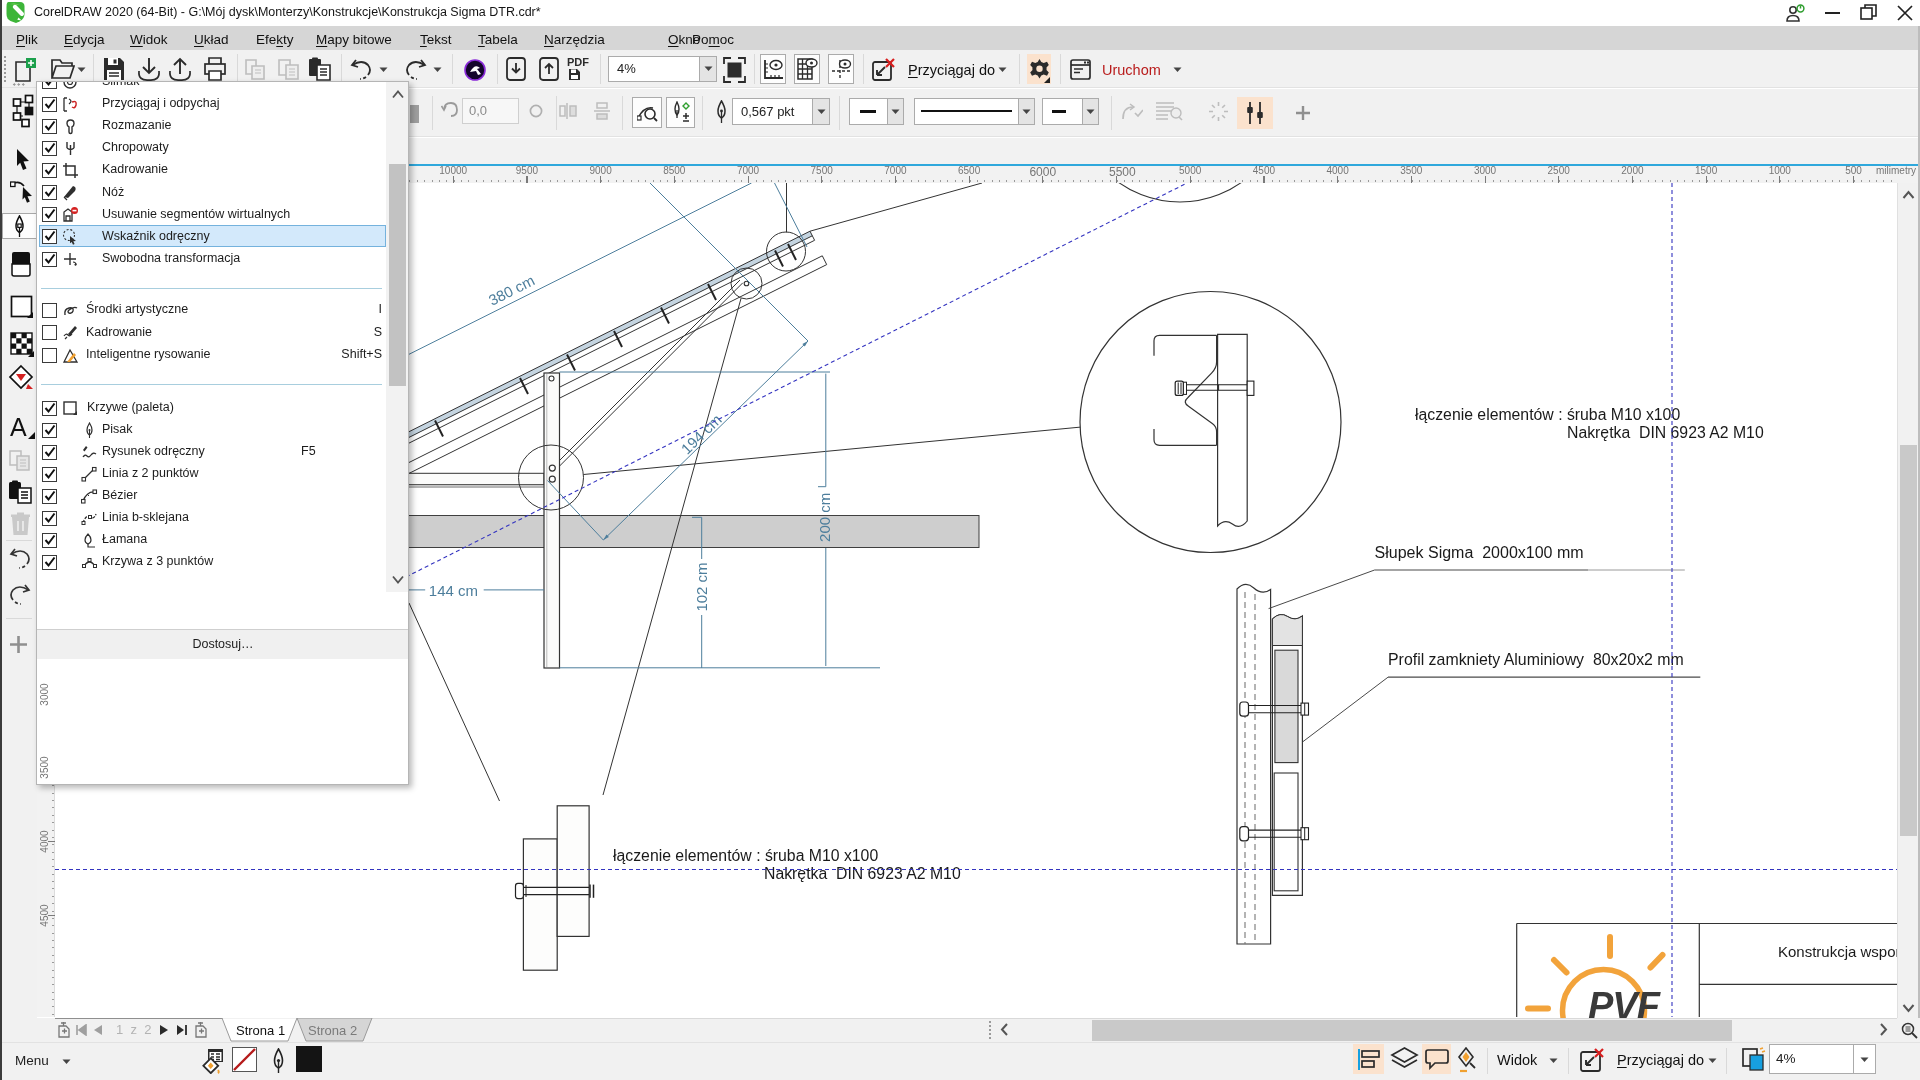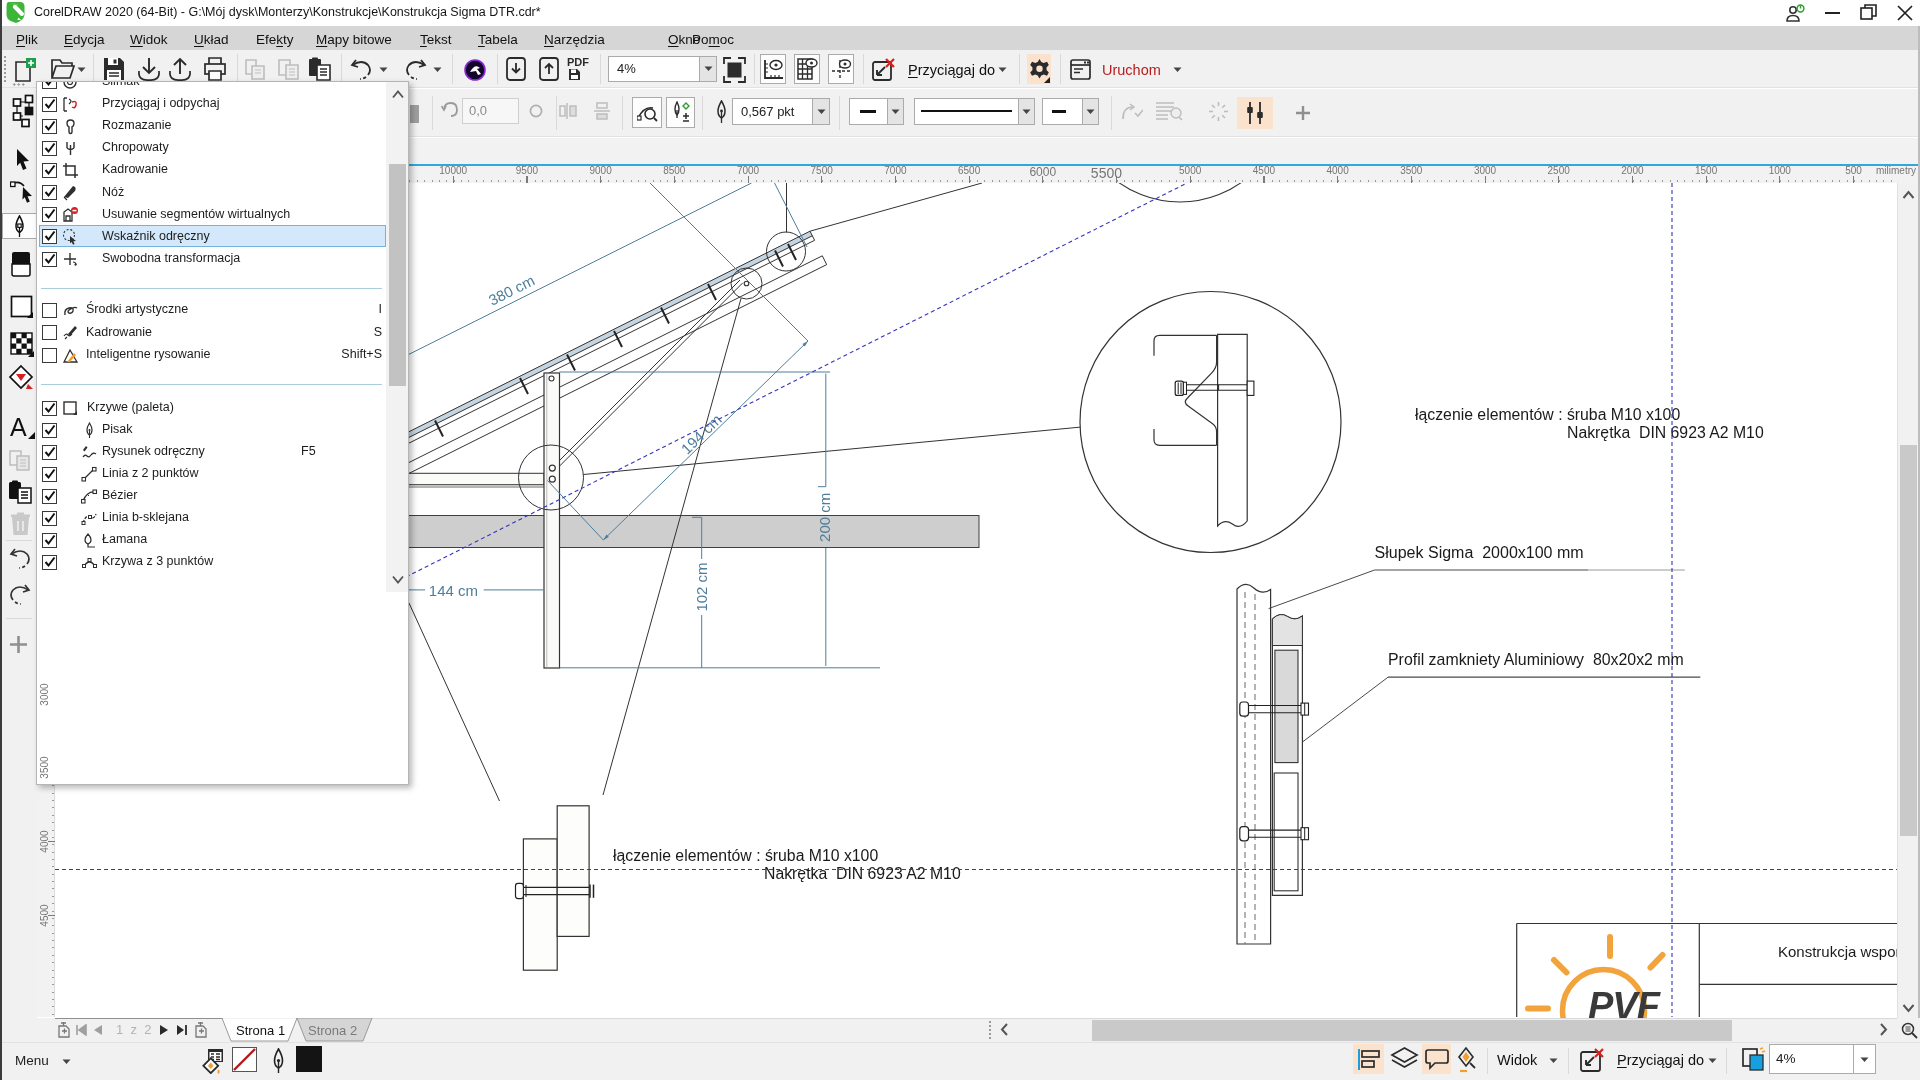--- a/index.html
+++ b/index.html
@@ -315,7 +315,7 @@
 <div class="abs" style="left:1189.7px;top:176px;width:1.2px;height:7px;background:#7a7a7a"></div>
 <div class="abs" style="left:1165.2px;top:165px;width:50px;text-align:center;font-size:10px;color:#757575">5000</div>
 <div class="abs" style="left:1116.0px;top:176px;width:1.2px;height:7px;background:#7a7a7a"></div>
-<div class="abs" style="left:1072px;top:165px;width:50px;text-align:right;font-size:14px;color:#757575">5500</div>
+<div class="abs" style="left:1109px;top:165px;width:50px;text-align:left;font-size:12px;color:#757575">5500</div>
 <div class="abs" style="left:1042.3px;top:176px;width:1.2px;height:7px;background:#7a7a7a"></div>
 <div class="abs" style="left:1017.8px;top:165px;width:50px;text-align:center;font-size:12px;color:#757575">6000</div>
 <div class="abs" style="left:968.6px;top:176px;width:1.2px;height:7px;background:#7a7a7a"></div>

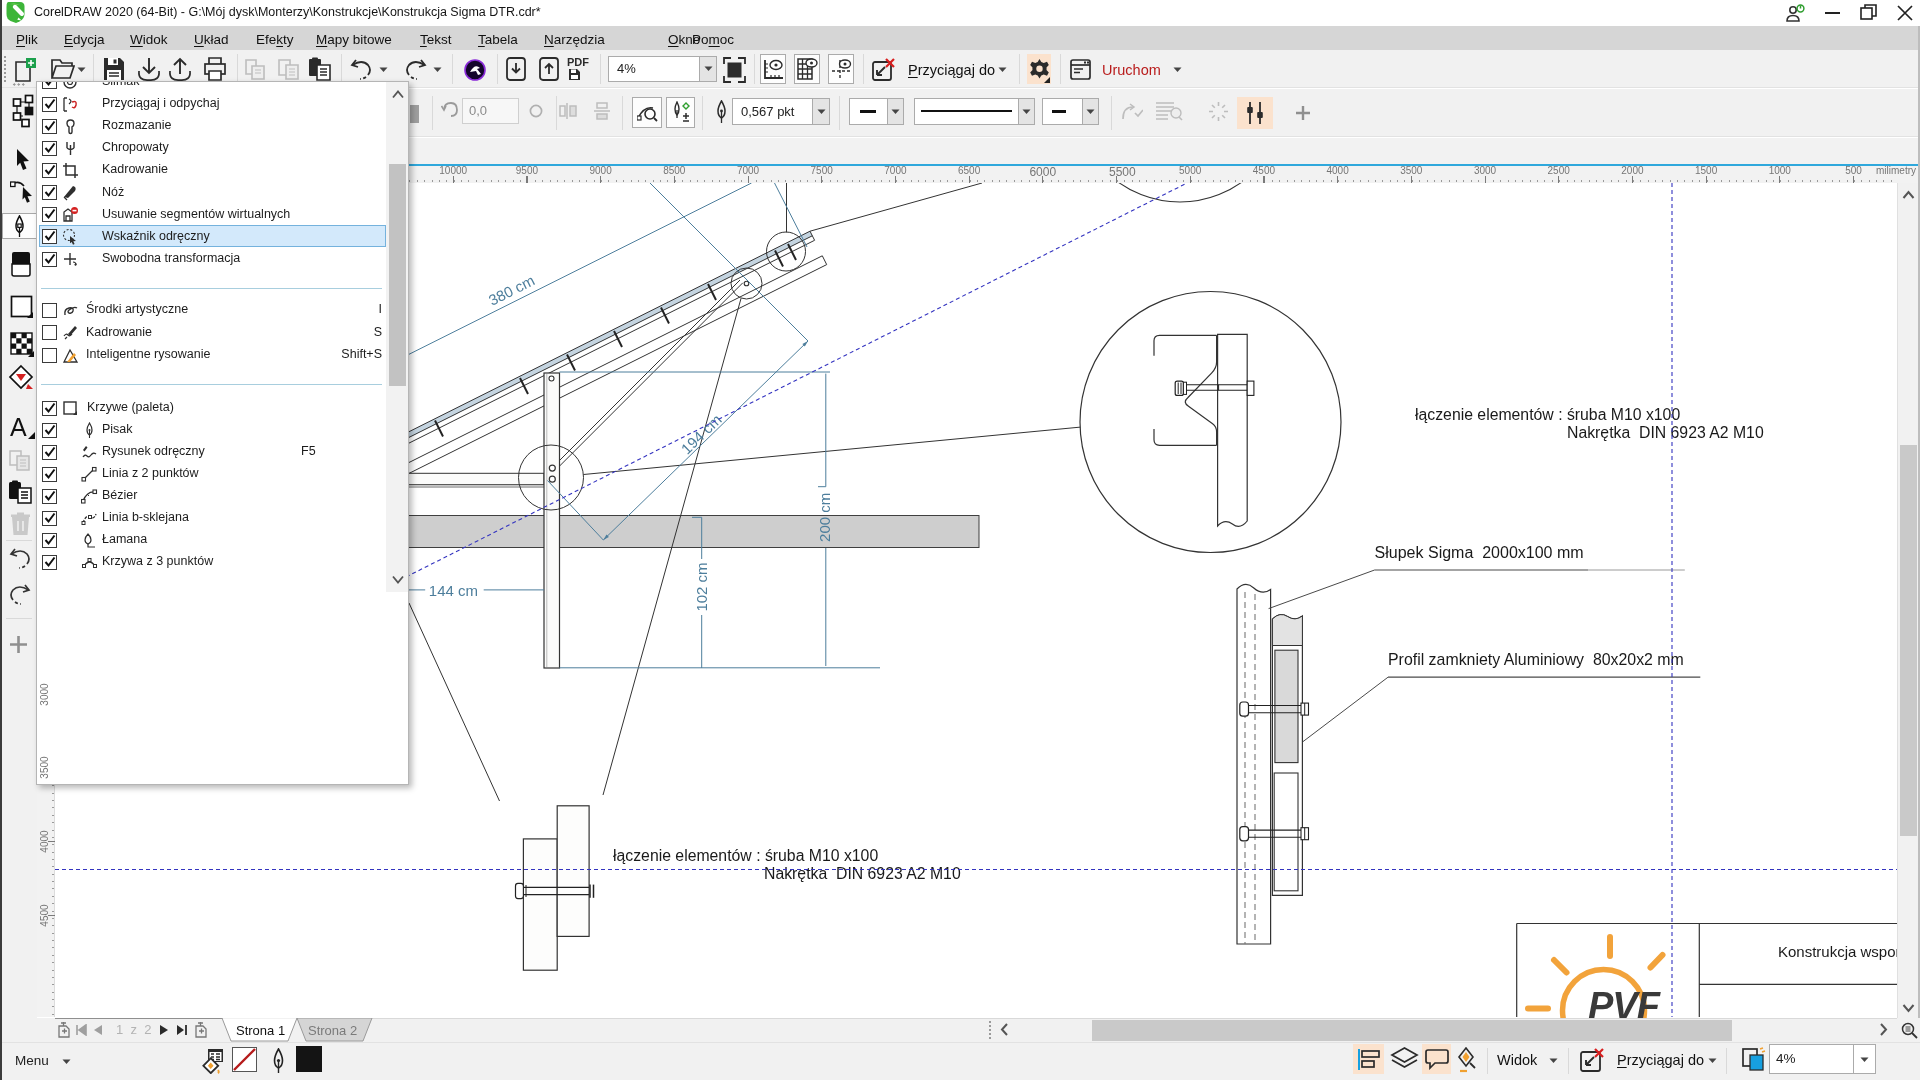--- a/index.html
+++ b/index.html
@@ -875,6 +875,7 @@
 <svg class="abs" style="left:355px;top:493px" width="12" height="9" viewBox="0 0 12 9">
         <path d="M1 1.5 L6 7.5 L11 1.5" fill="none" stroke="#555" stroke-width="1.8"></path>
       </svg>
+<div class="abs" style="left:0;top:547px;width:372px;height:30px;background:#f0f0f0;border-top:1px solid #cfcfcf;text-align:center;font-size:12.5px;color:#1c1c1c;padding-top:7px">Dostosuj…</div>
 </div>
 </div>
 </body></html>

